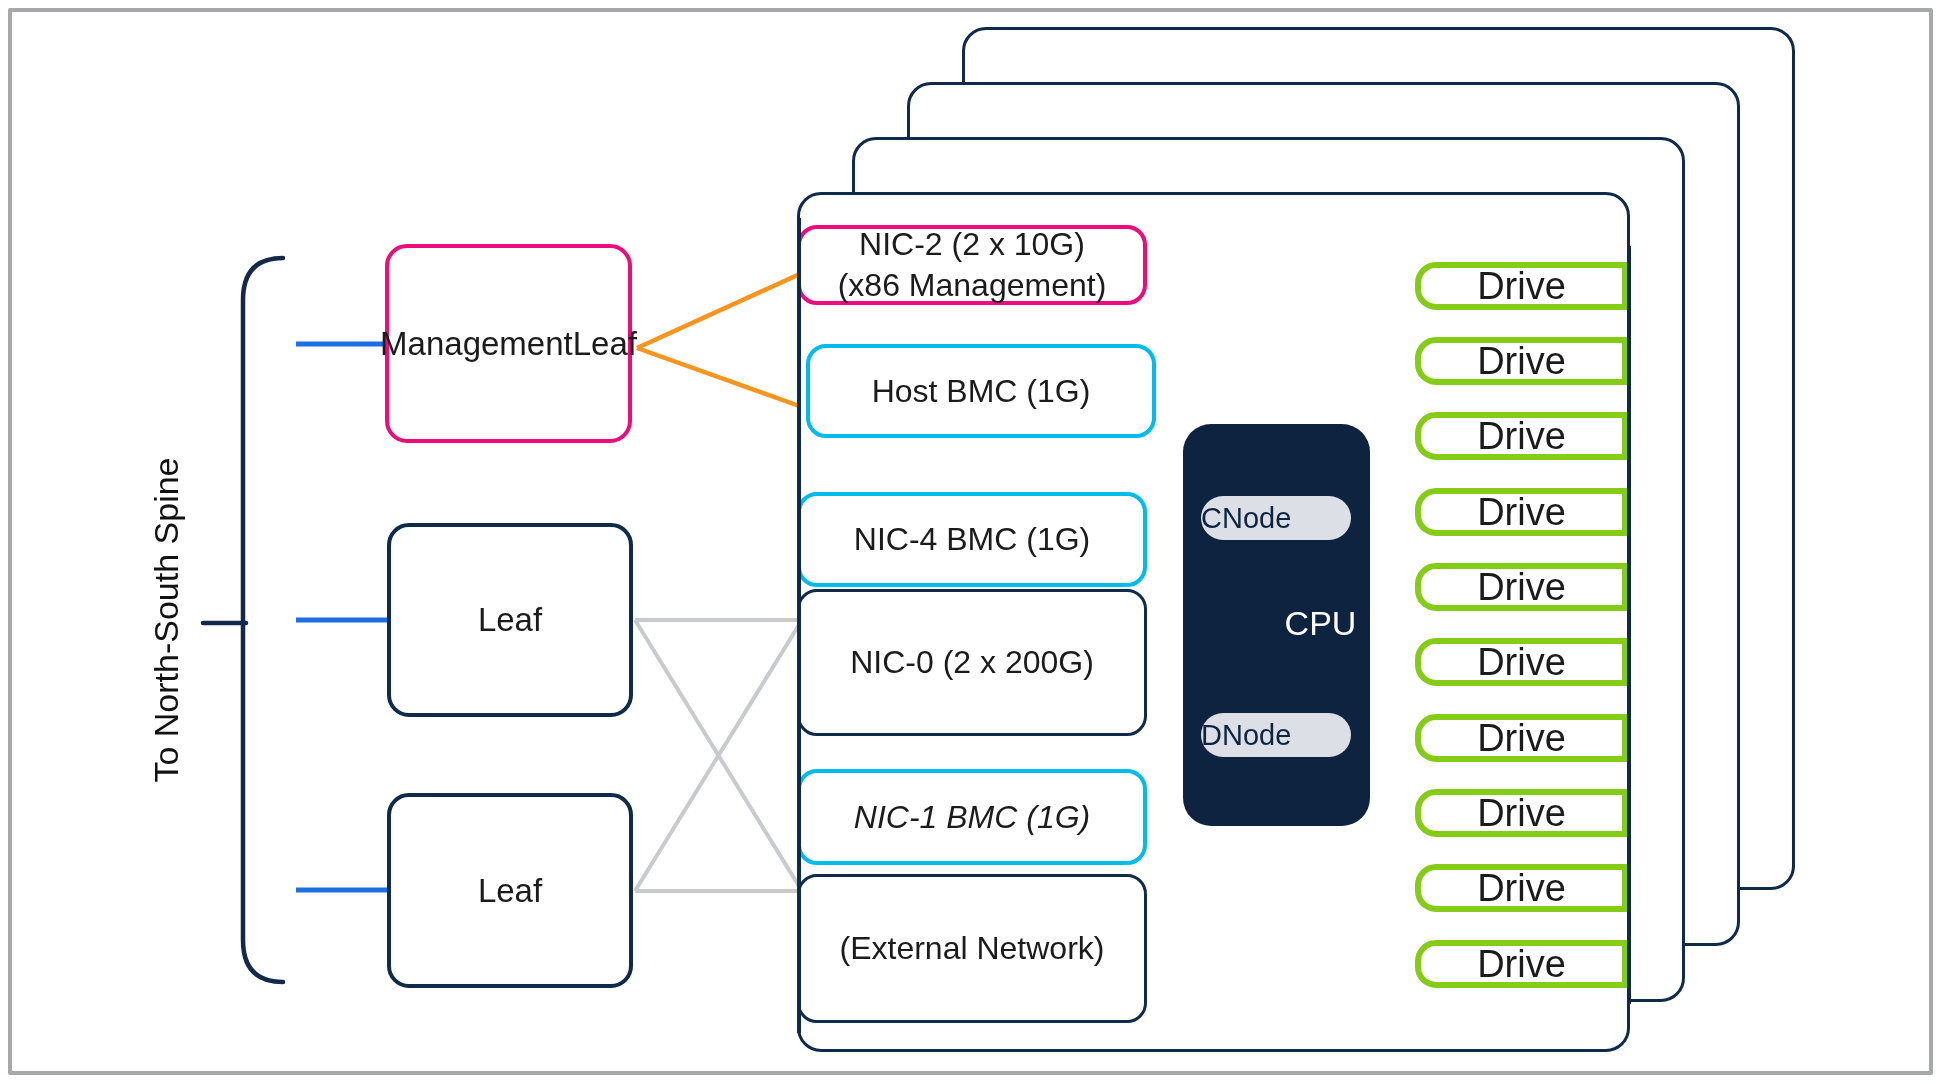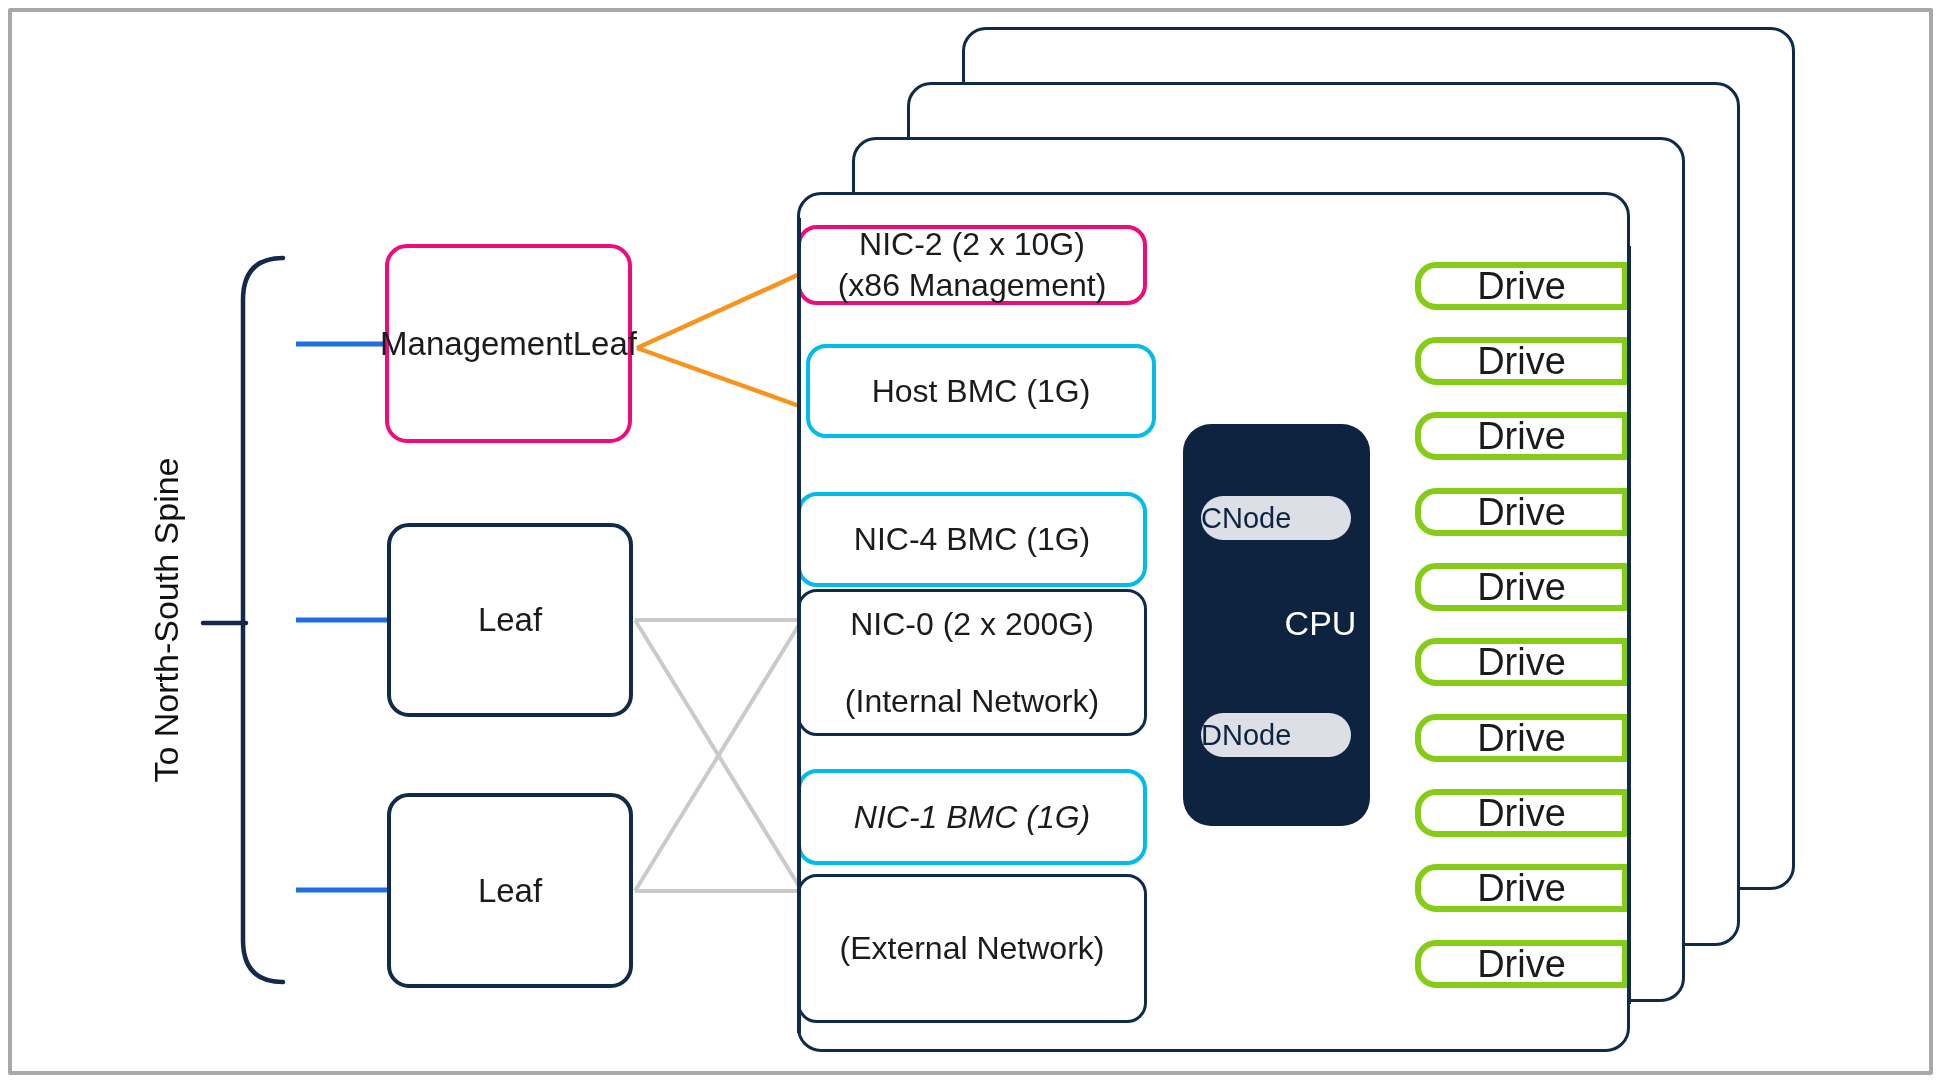--- a/index.html
+++ b/index.html
@@ -91,7 +91,6 @@
   </div>
   <div class="abs nic b-navy" style="left:797px; top:589px; width:350px; height:147px;gap:36px;">
     <span>NIC-0 (2 x 200G)</span>
-    <span>(Internal Network)</span>
   </div>
   <div class="abs nic b-cyan" style="left:797px; top:769px; width:350px; height:96px;font-style:italic;">
     <span>NIC-1 BMC (1G)</span>

